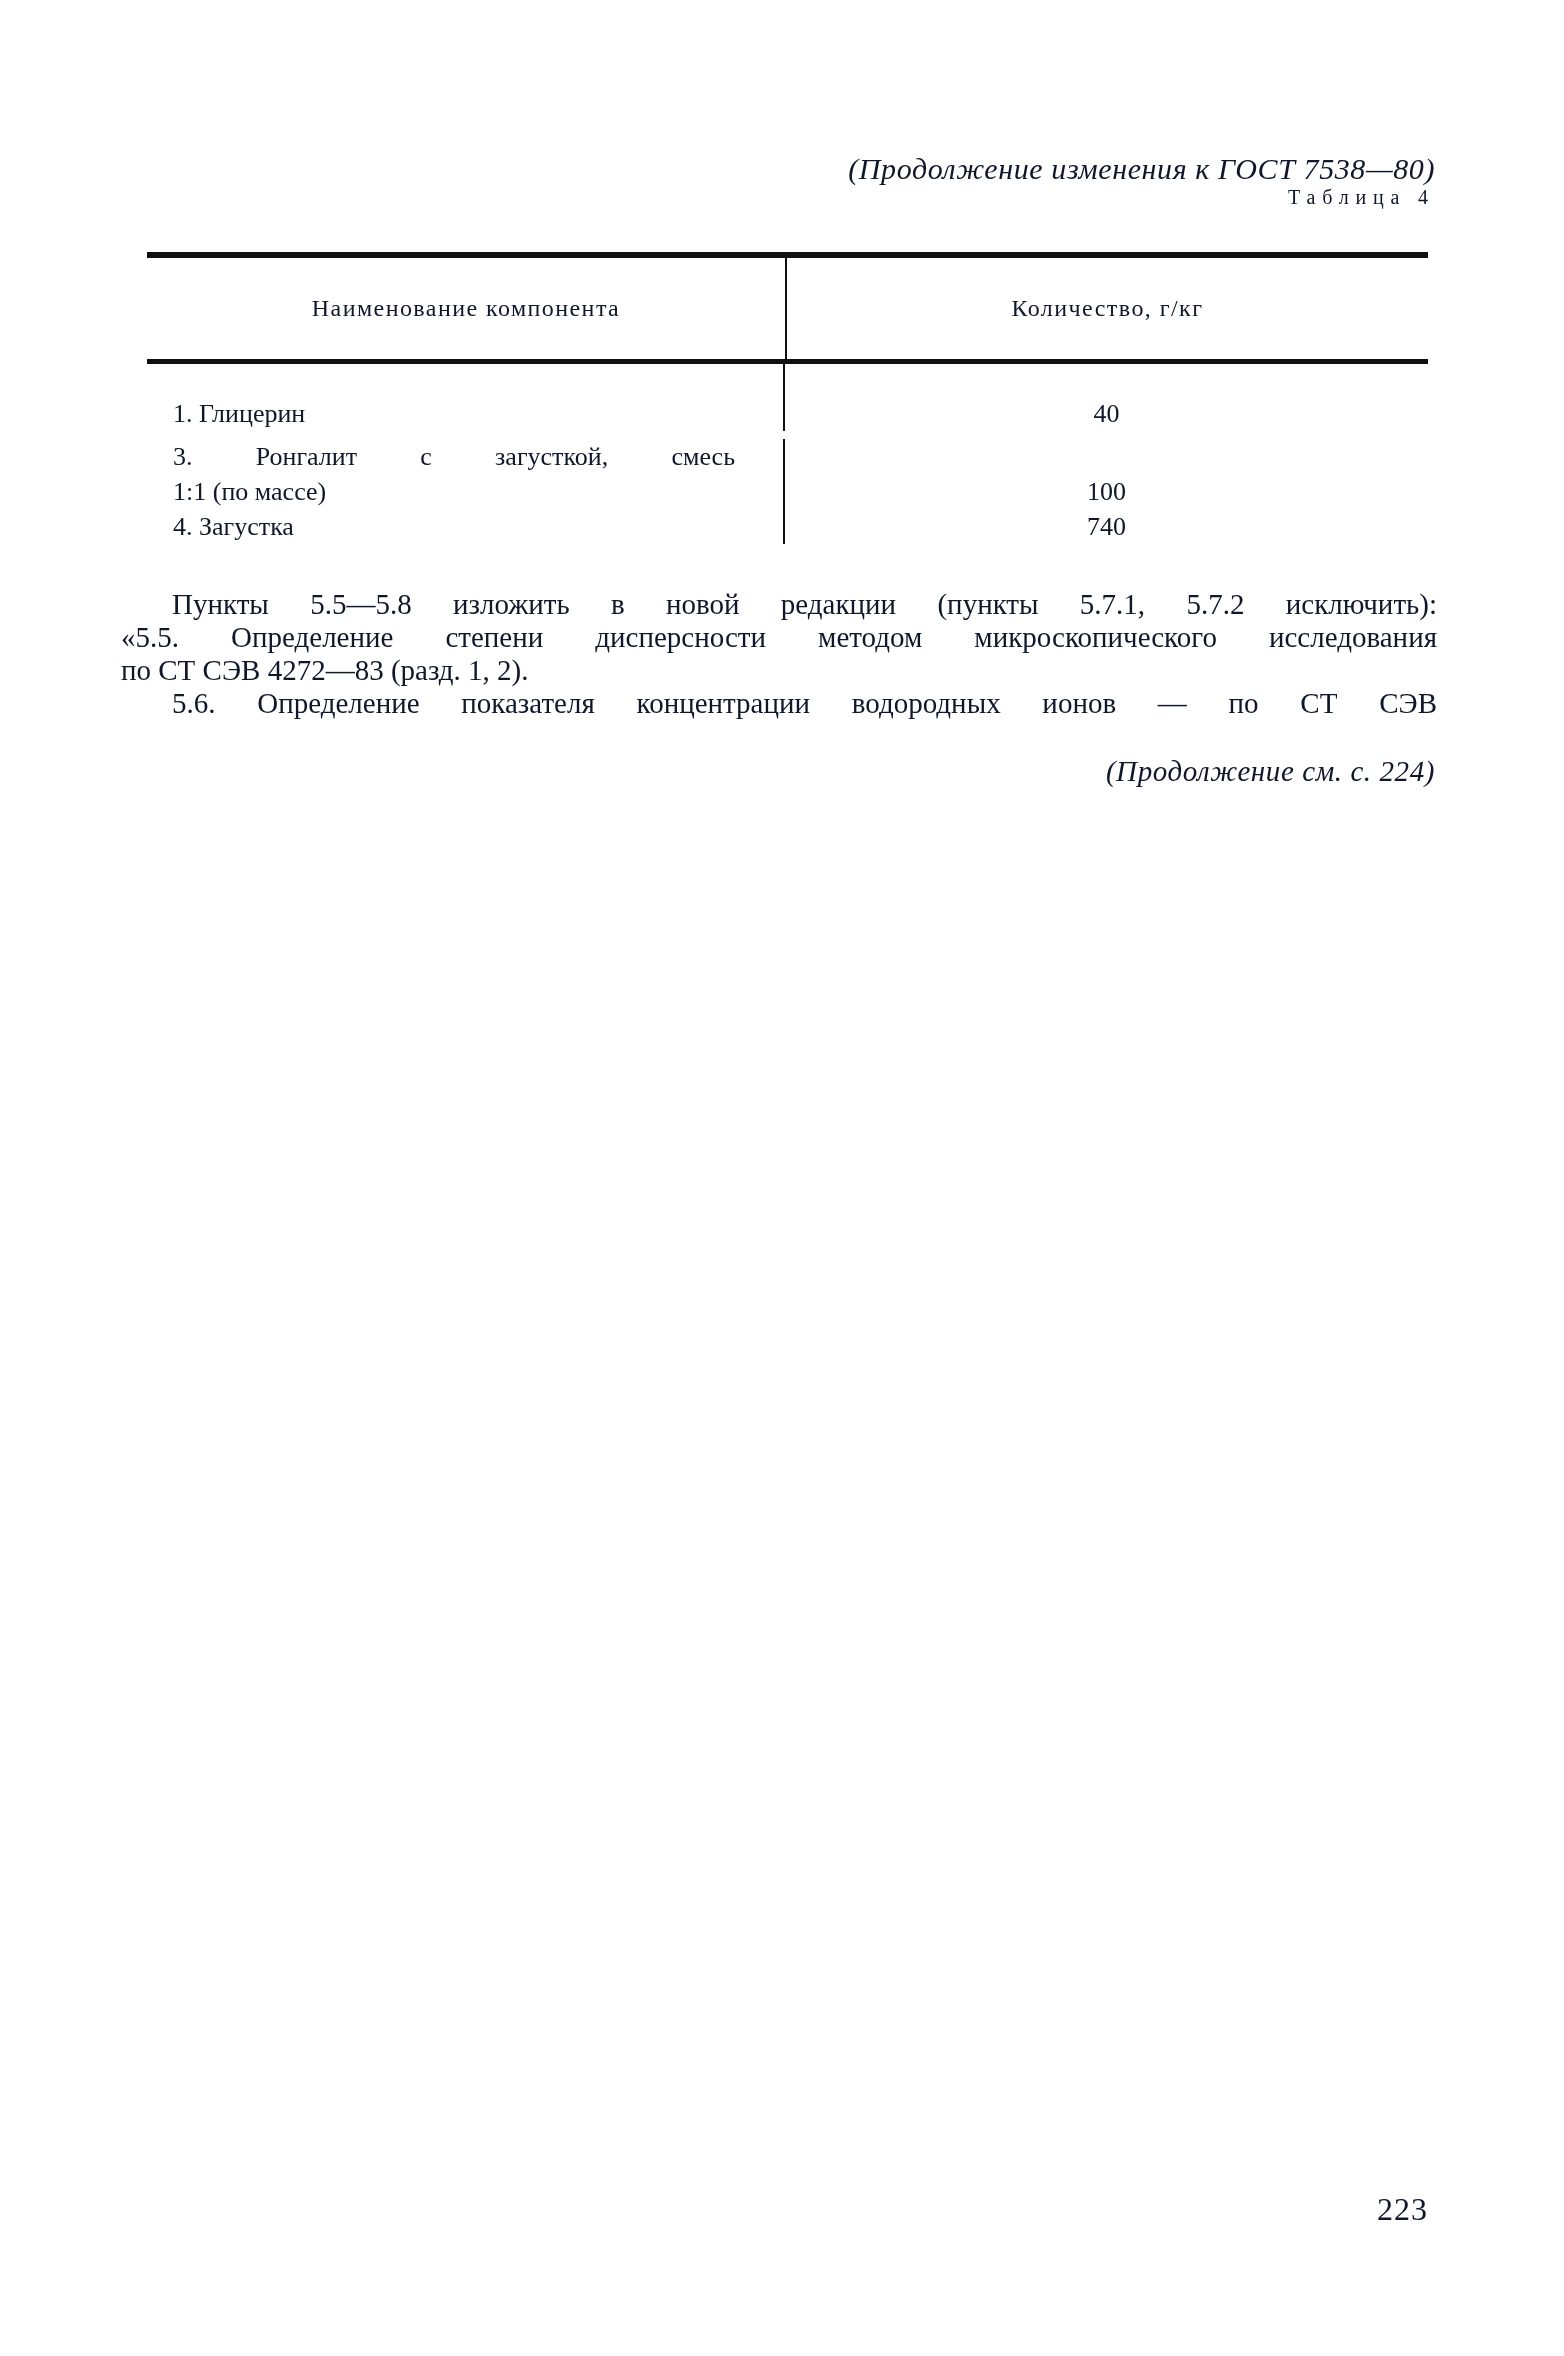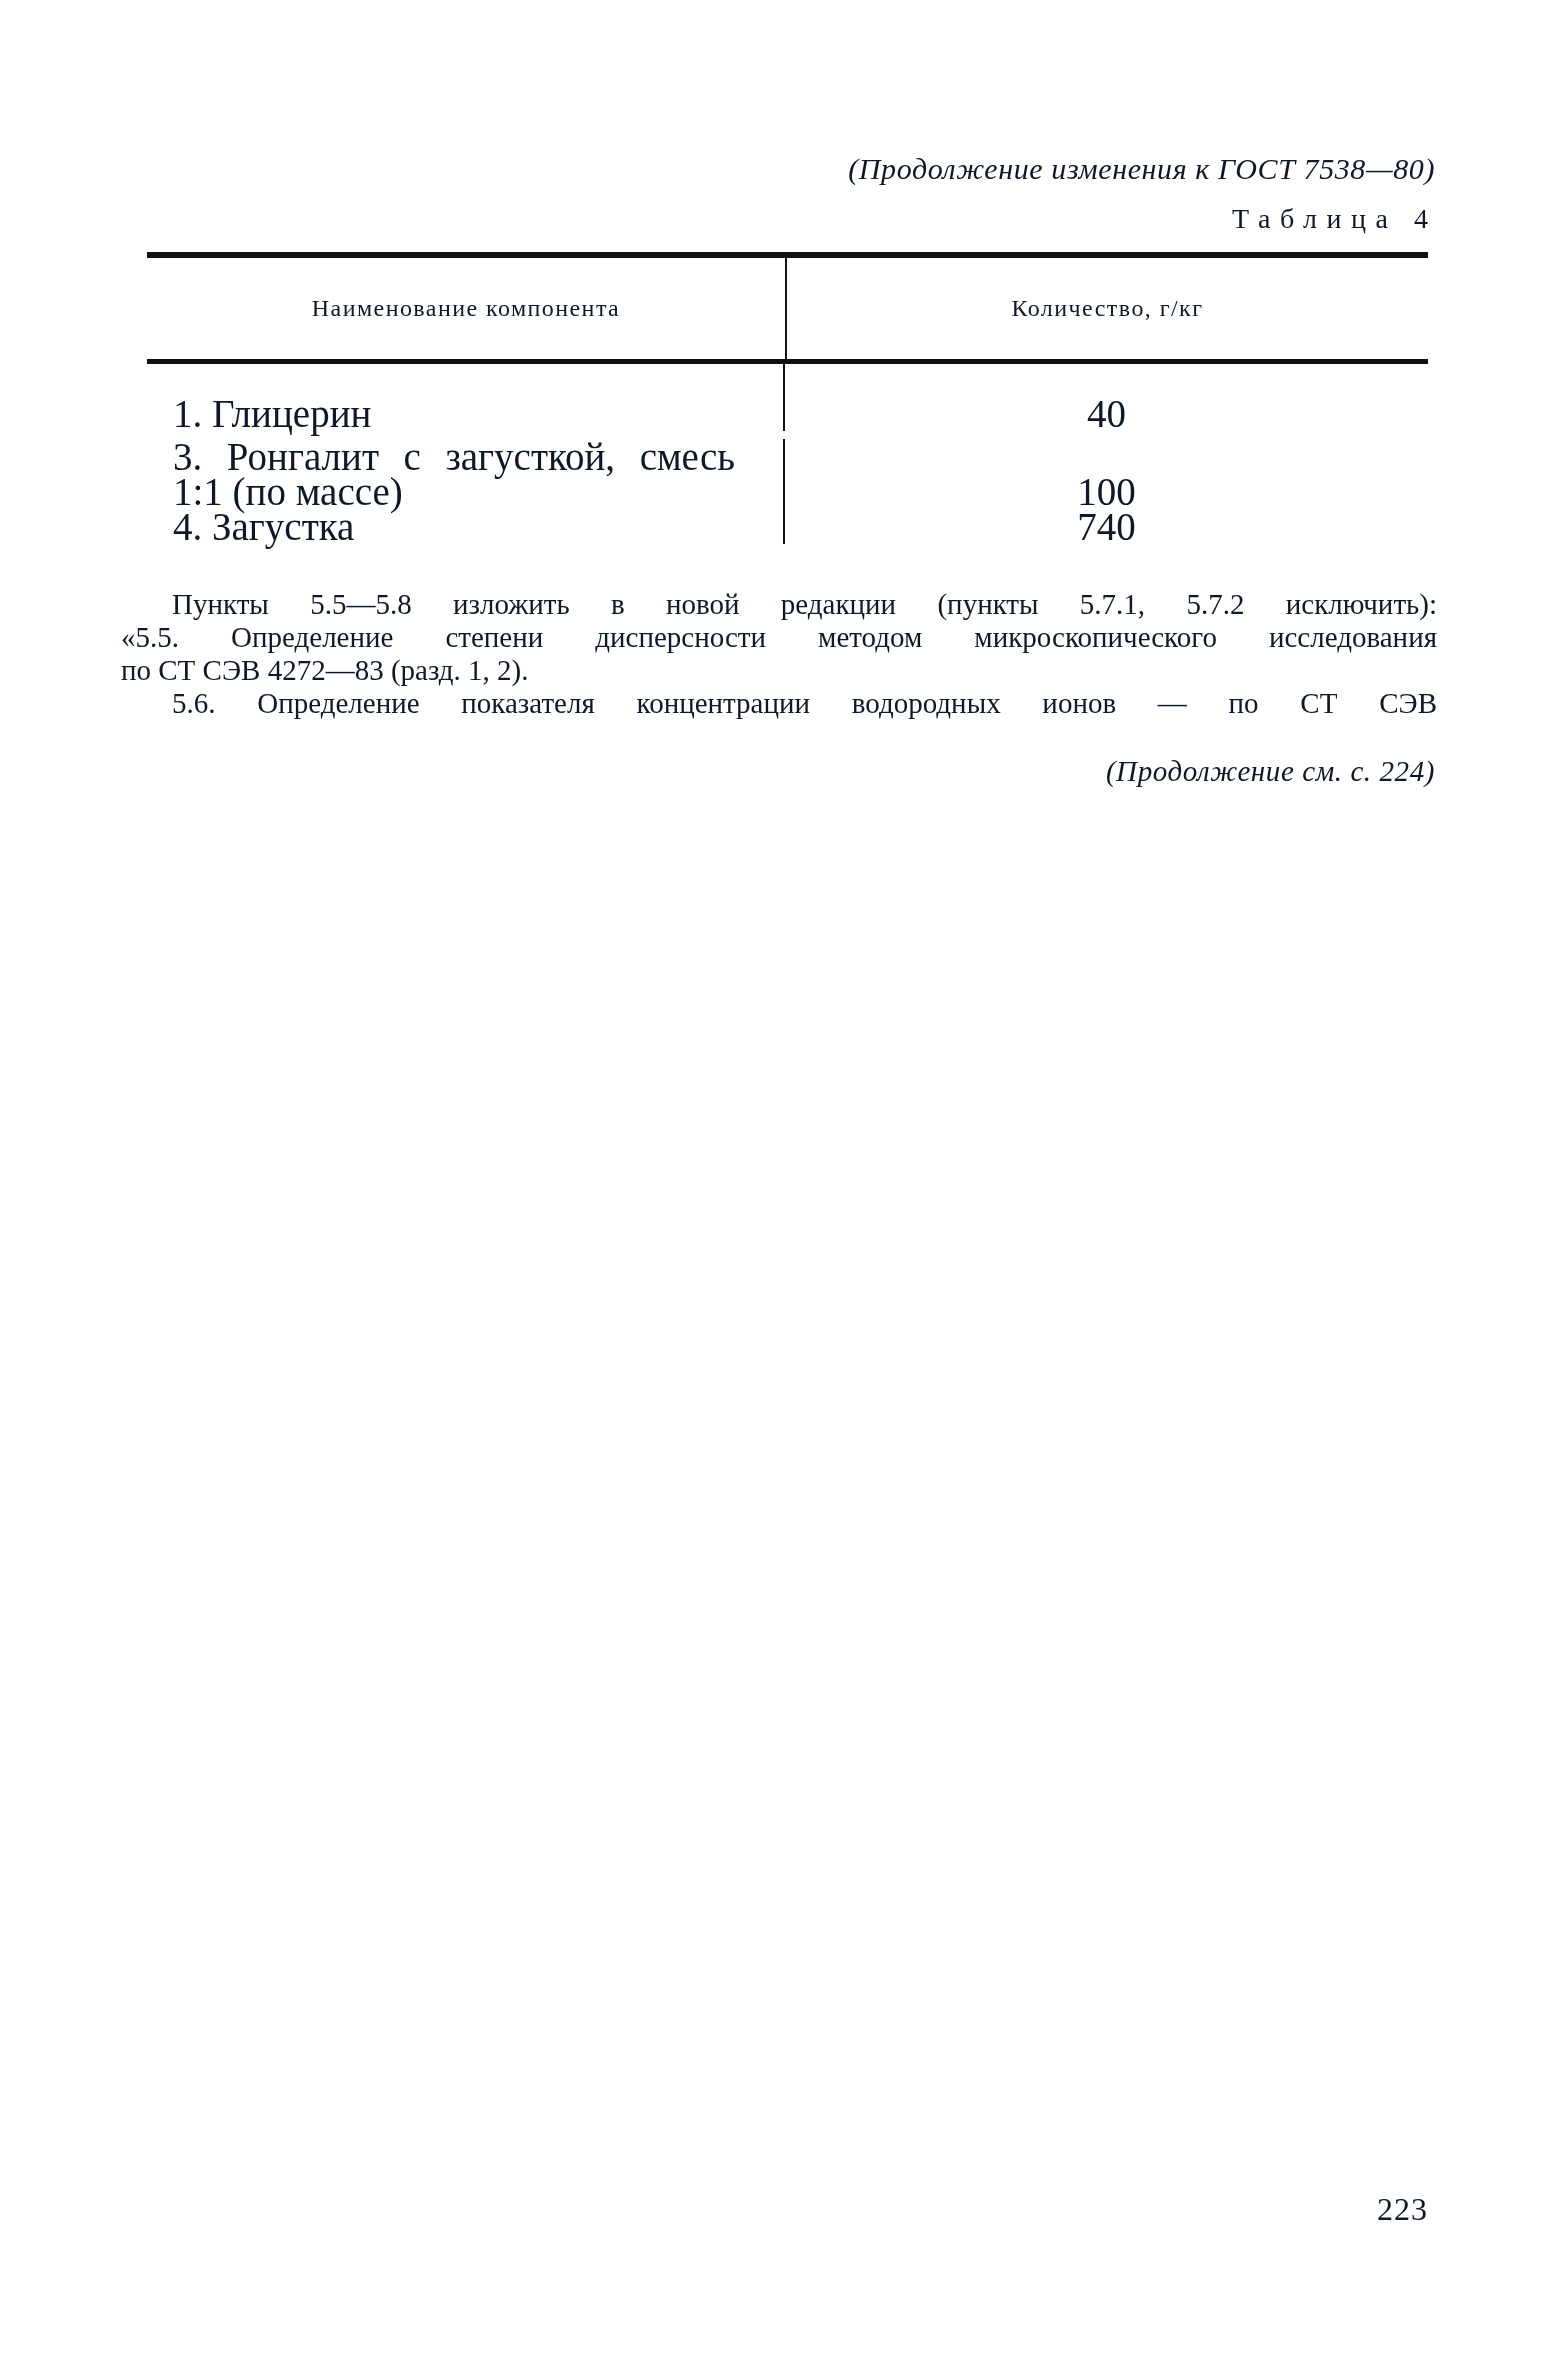--- a/index.html
+++ b/index.html
@@ -34,11 +34,11 @@
   
   .table-caption {
     position: absolute;
-    top: 203px;
+    top: 186px;
     left: 121px;
     width: 1307px;
     text-align: right;
-    font-size: 28px;
+    font-size: 20px;
     white-space: nowrap;
   }
   .table-caption .sp {

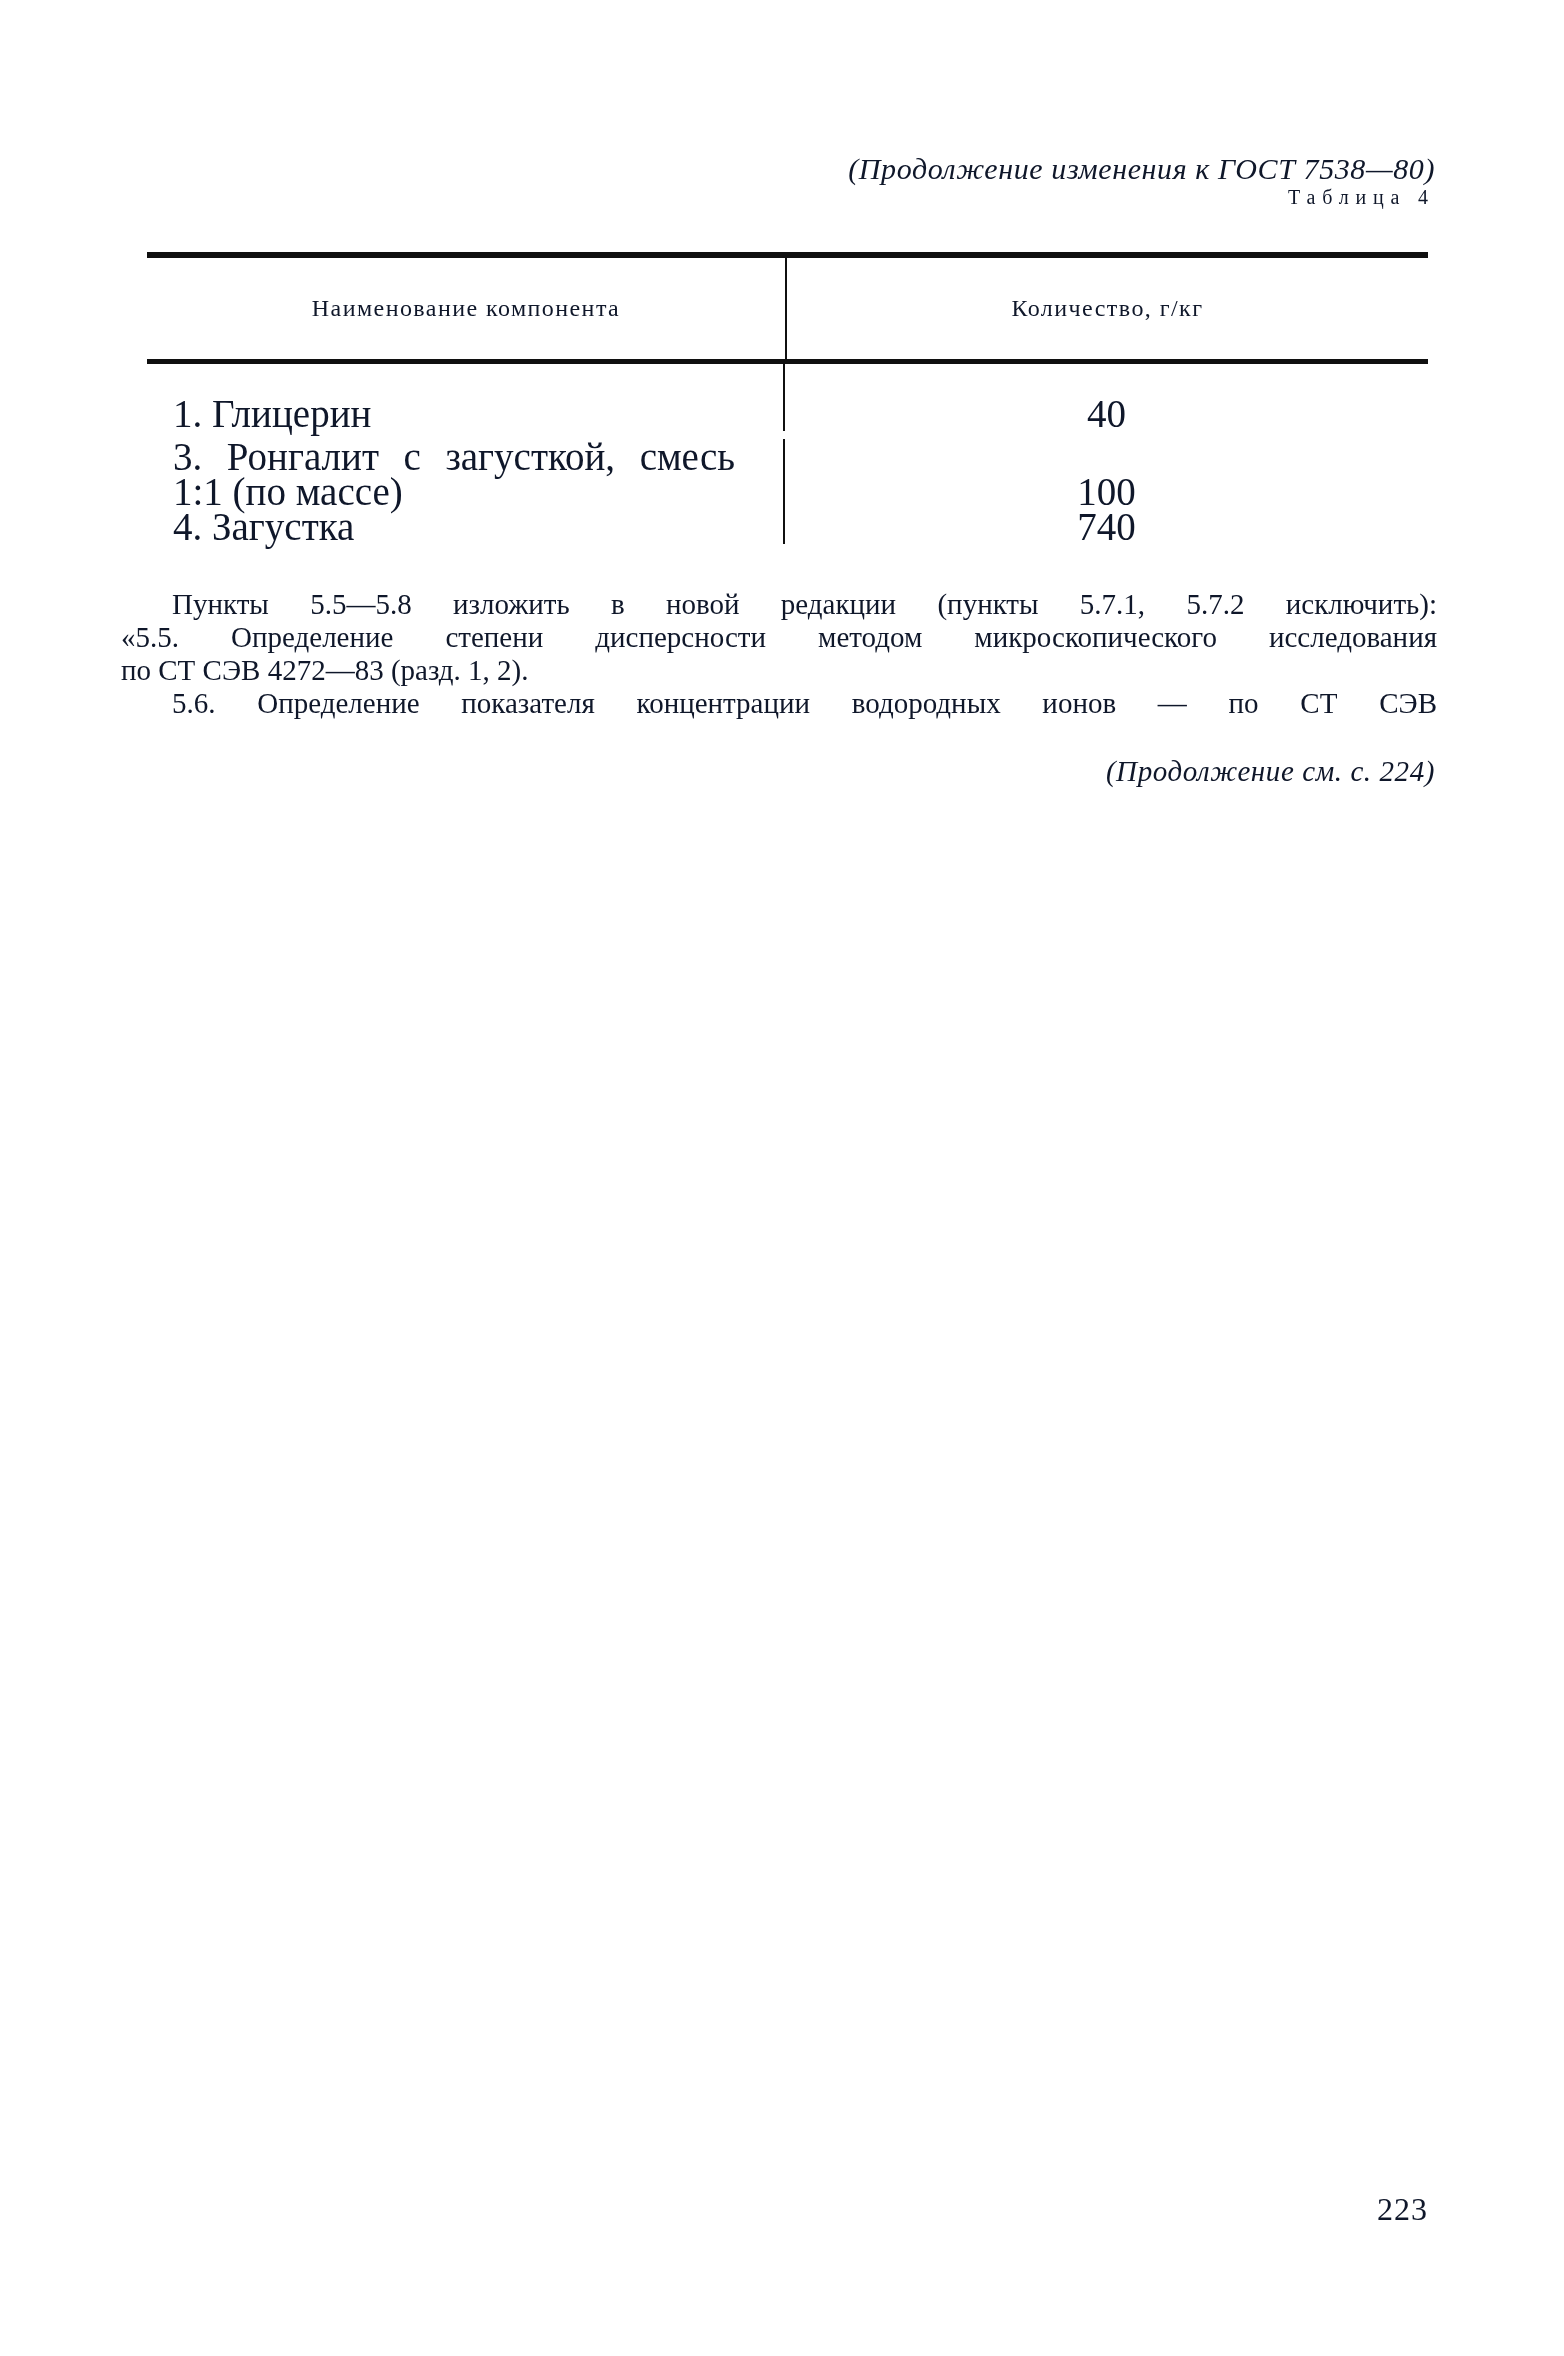--- a/index.html
+++ b/index.html
@@ -85,7 +85,7 @@
   .tbody .trow {
     display: flex;
     line-height: 35px;
-    font-size: 39px;
+    font-size: 26px;
   }
   .td-name {
     width: 638px;

